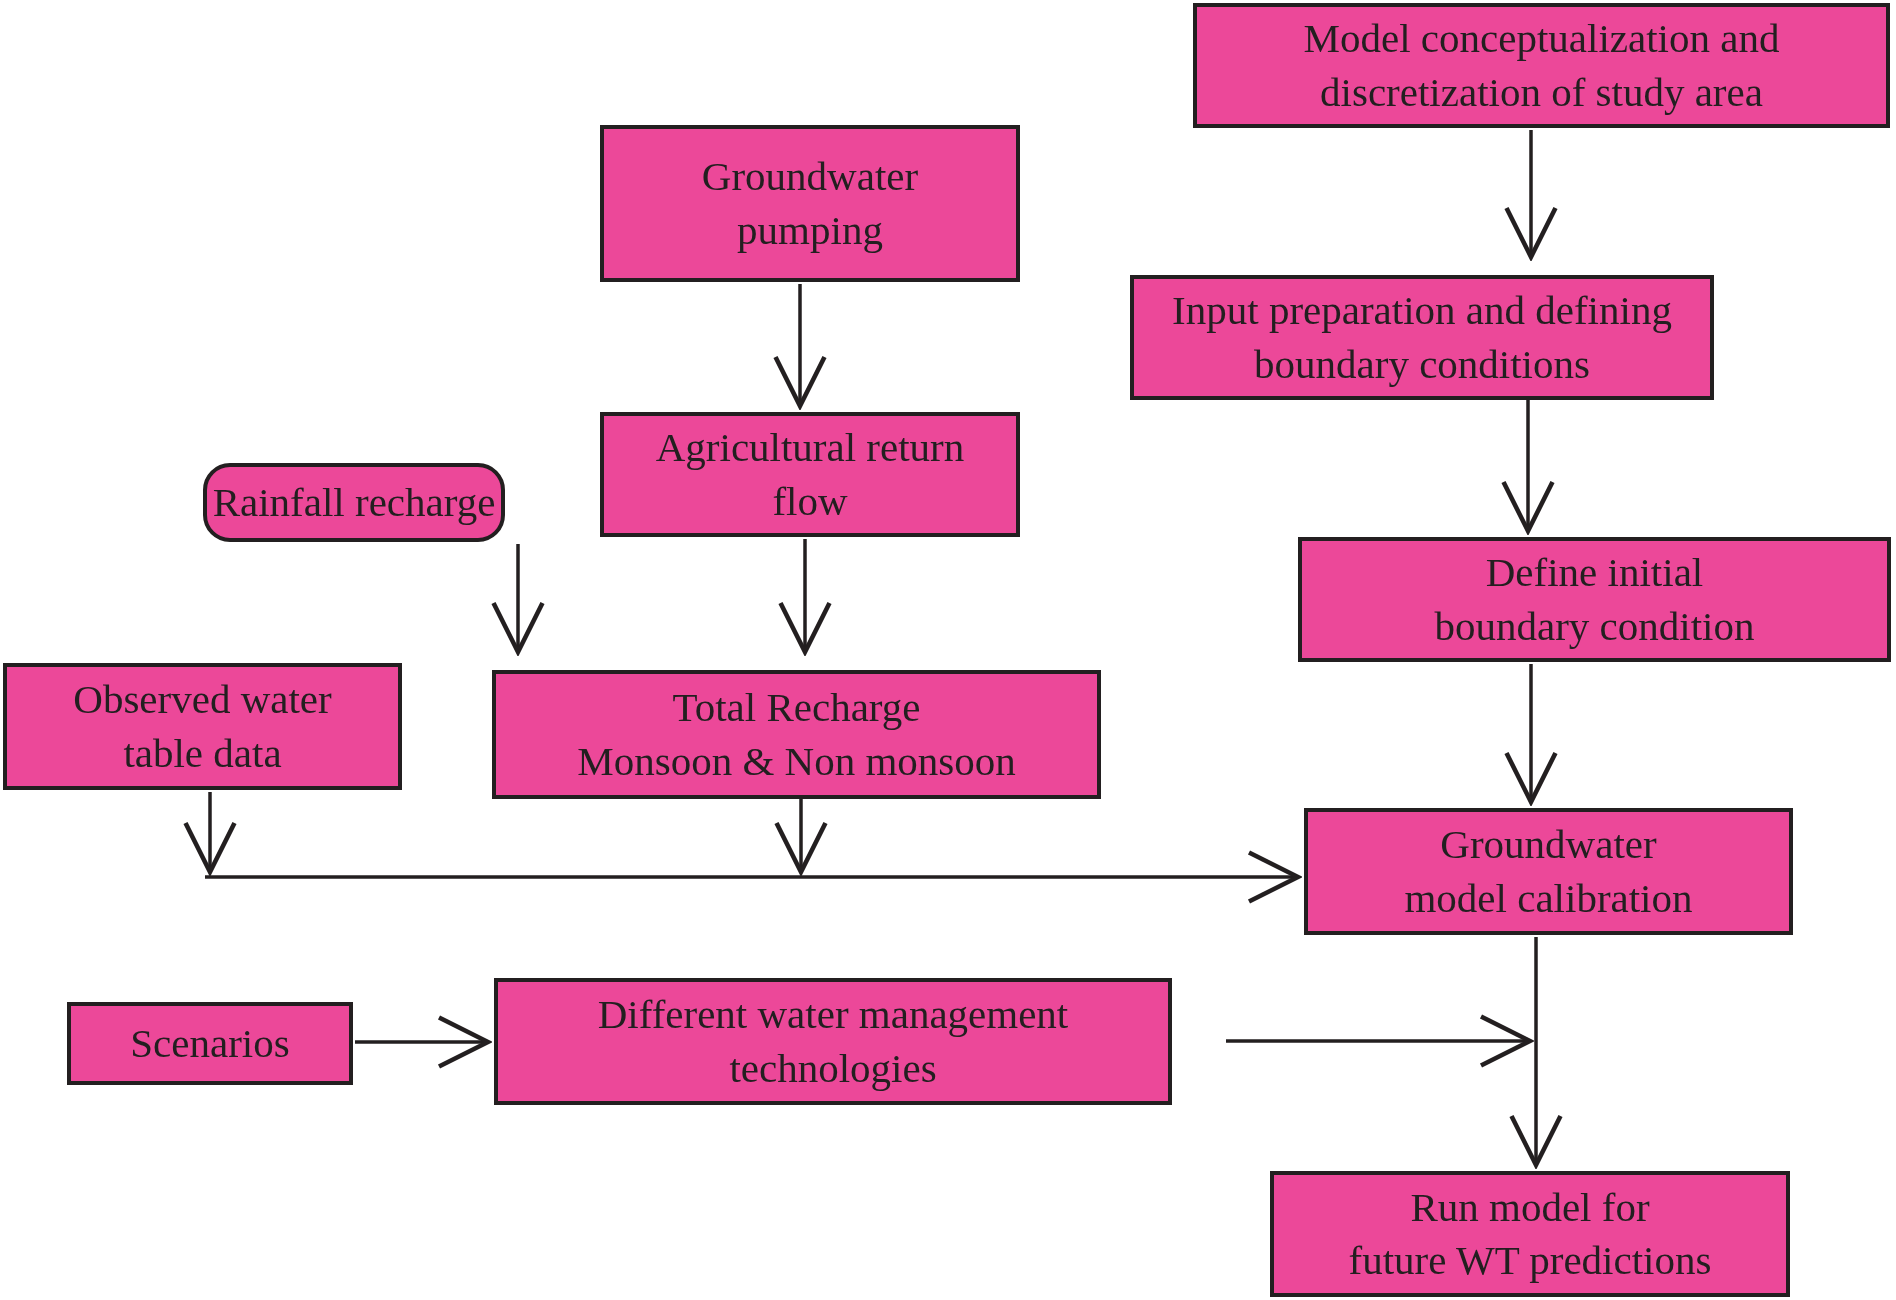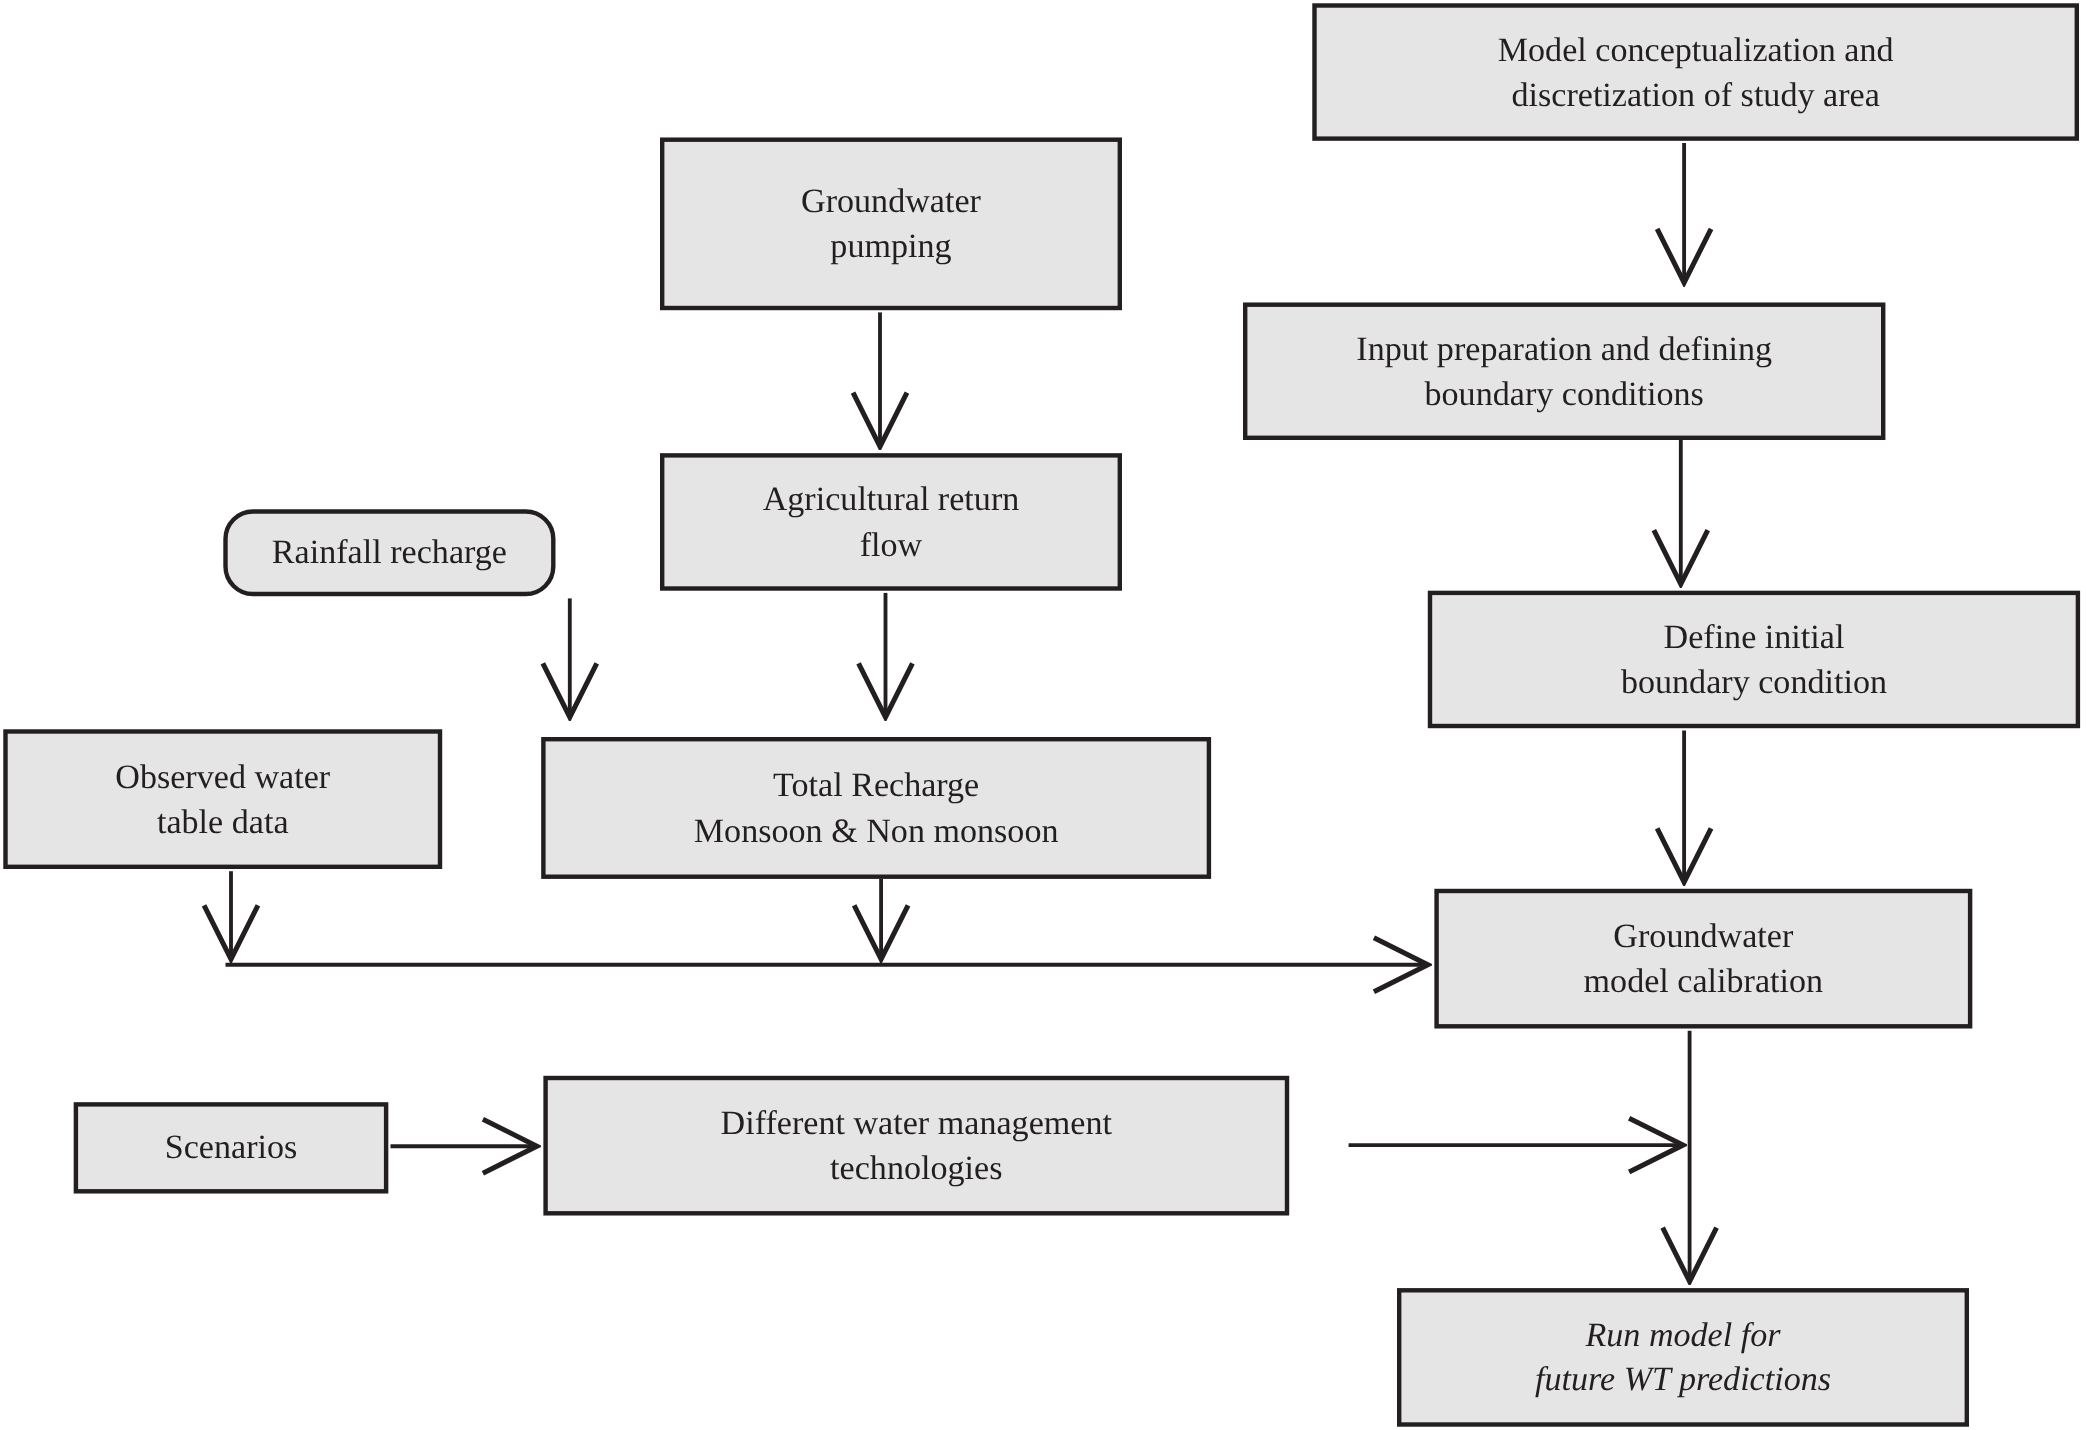--- a/index.html
+++ b/index.html
@@ -14,13 +14,13 @@
   .node{
     position:absolute;
     box-sizing:border-box;
-    background:#e5e5e5;
+    background:#ec4899;
     border:4px solid #231f20;
     display:flex;
     align-items:center;
     justify-content:center;
     text-align:center;
-    font-size:31px;
+    font-size:41px;
     line-height:1.3;
     white-space:pre-line;
     z-index:2;

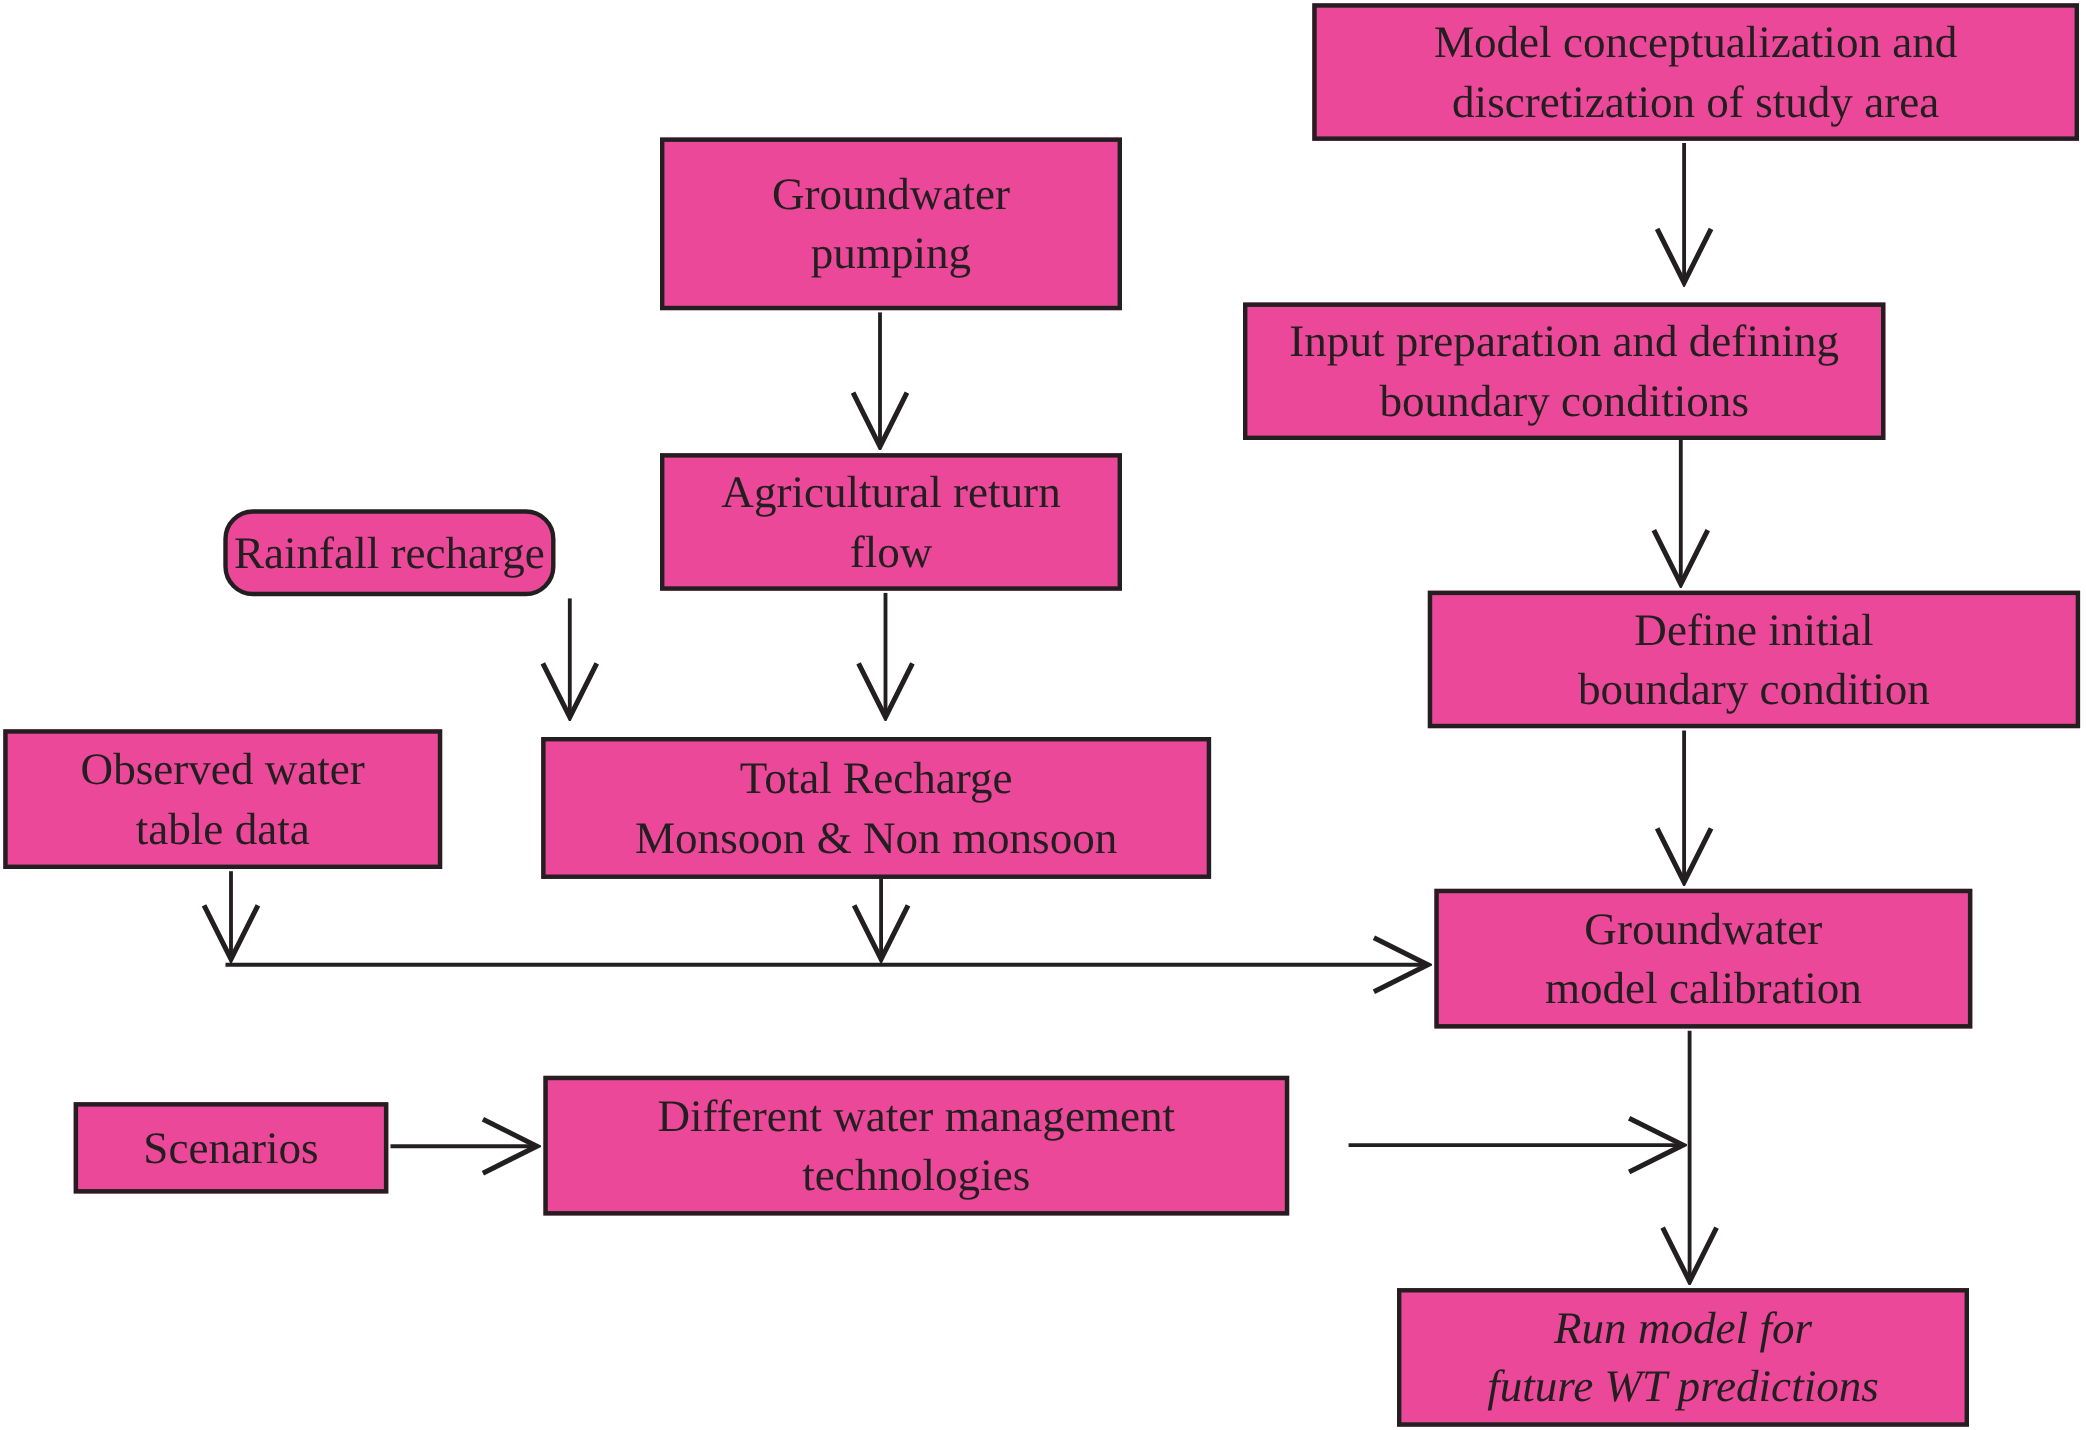--- a/index.html
+++ b/index.html
@@ -34,7 +34,7 @@
   #n-input-prep      {left:1130px;top:263px; width:584px;height:125px;margin-top:12px;}
   #n-define-initial  {left:1298px;top:537px; width:593px;height:125px;}
   #n-gw-calibration  {left:1304px;top:808px; width:489px;height:127px;}
-  #n-run-model       {left:1270px;top:1171px;width:520px;height:126px;font-style:italic;}
+  #n-run-model       {left:1270px;top:1171px;width:520px;height:126px;}
   #n-gw-pumping      {left:600px; top:125px; width:420px;height:157px;}
   #n-agri-return     {left:600px; top:412px; width:420px;height:125px;}
   #n-rainfall        {left:203px; top:463px; width:302px;height:79px;border-radius:27px;}

